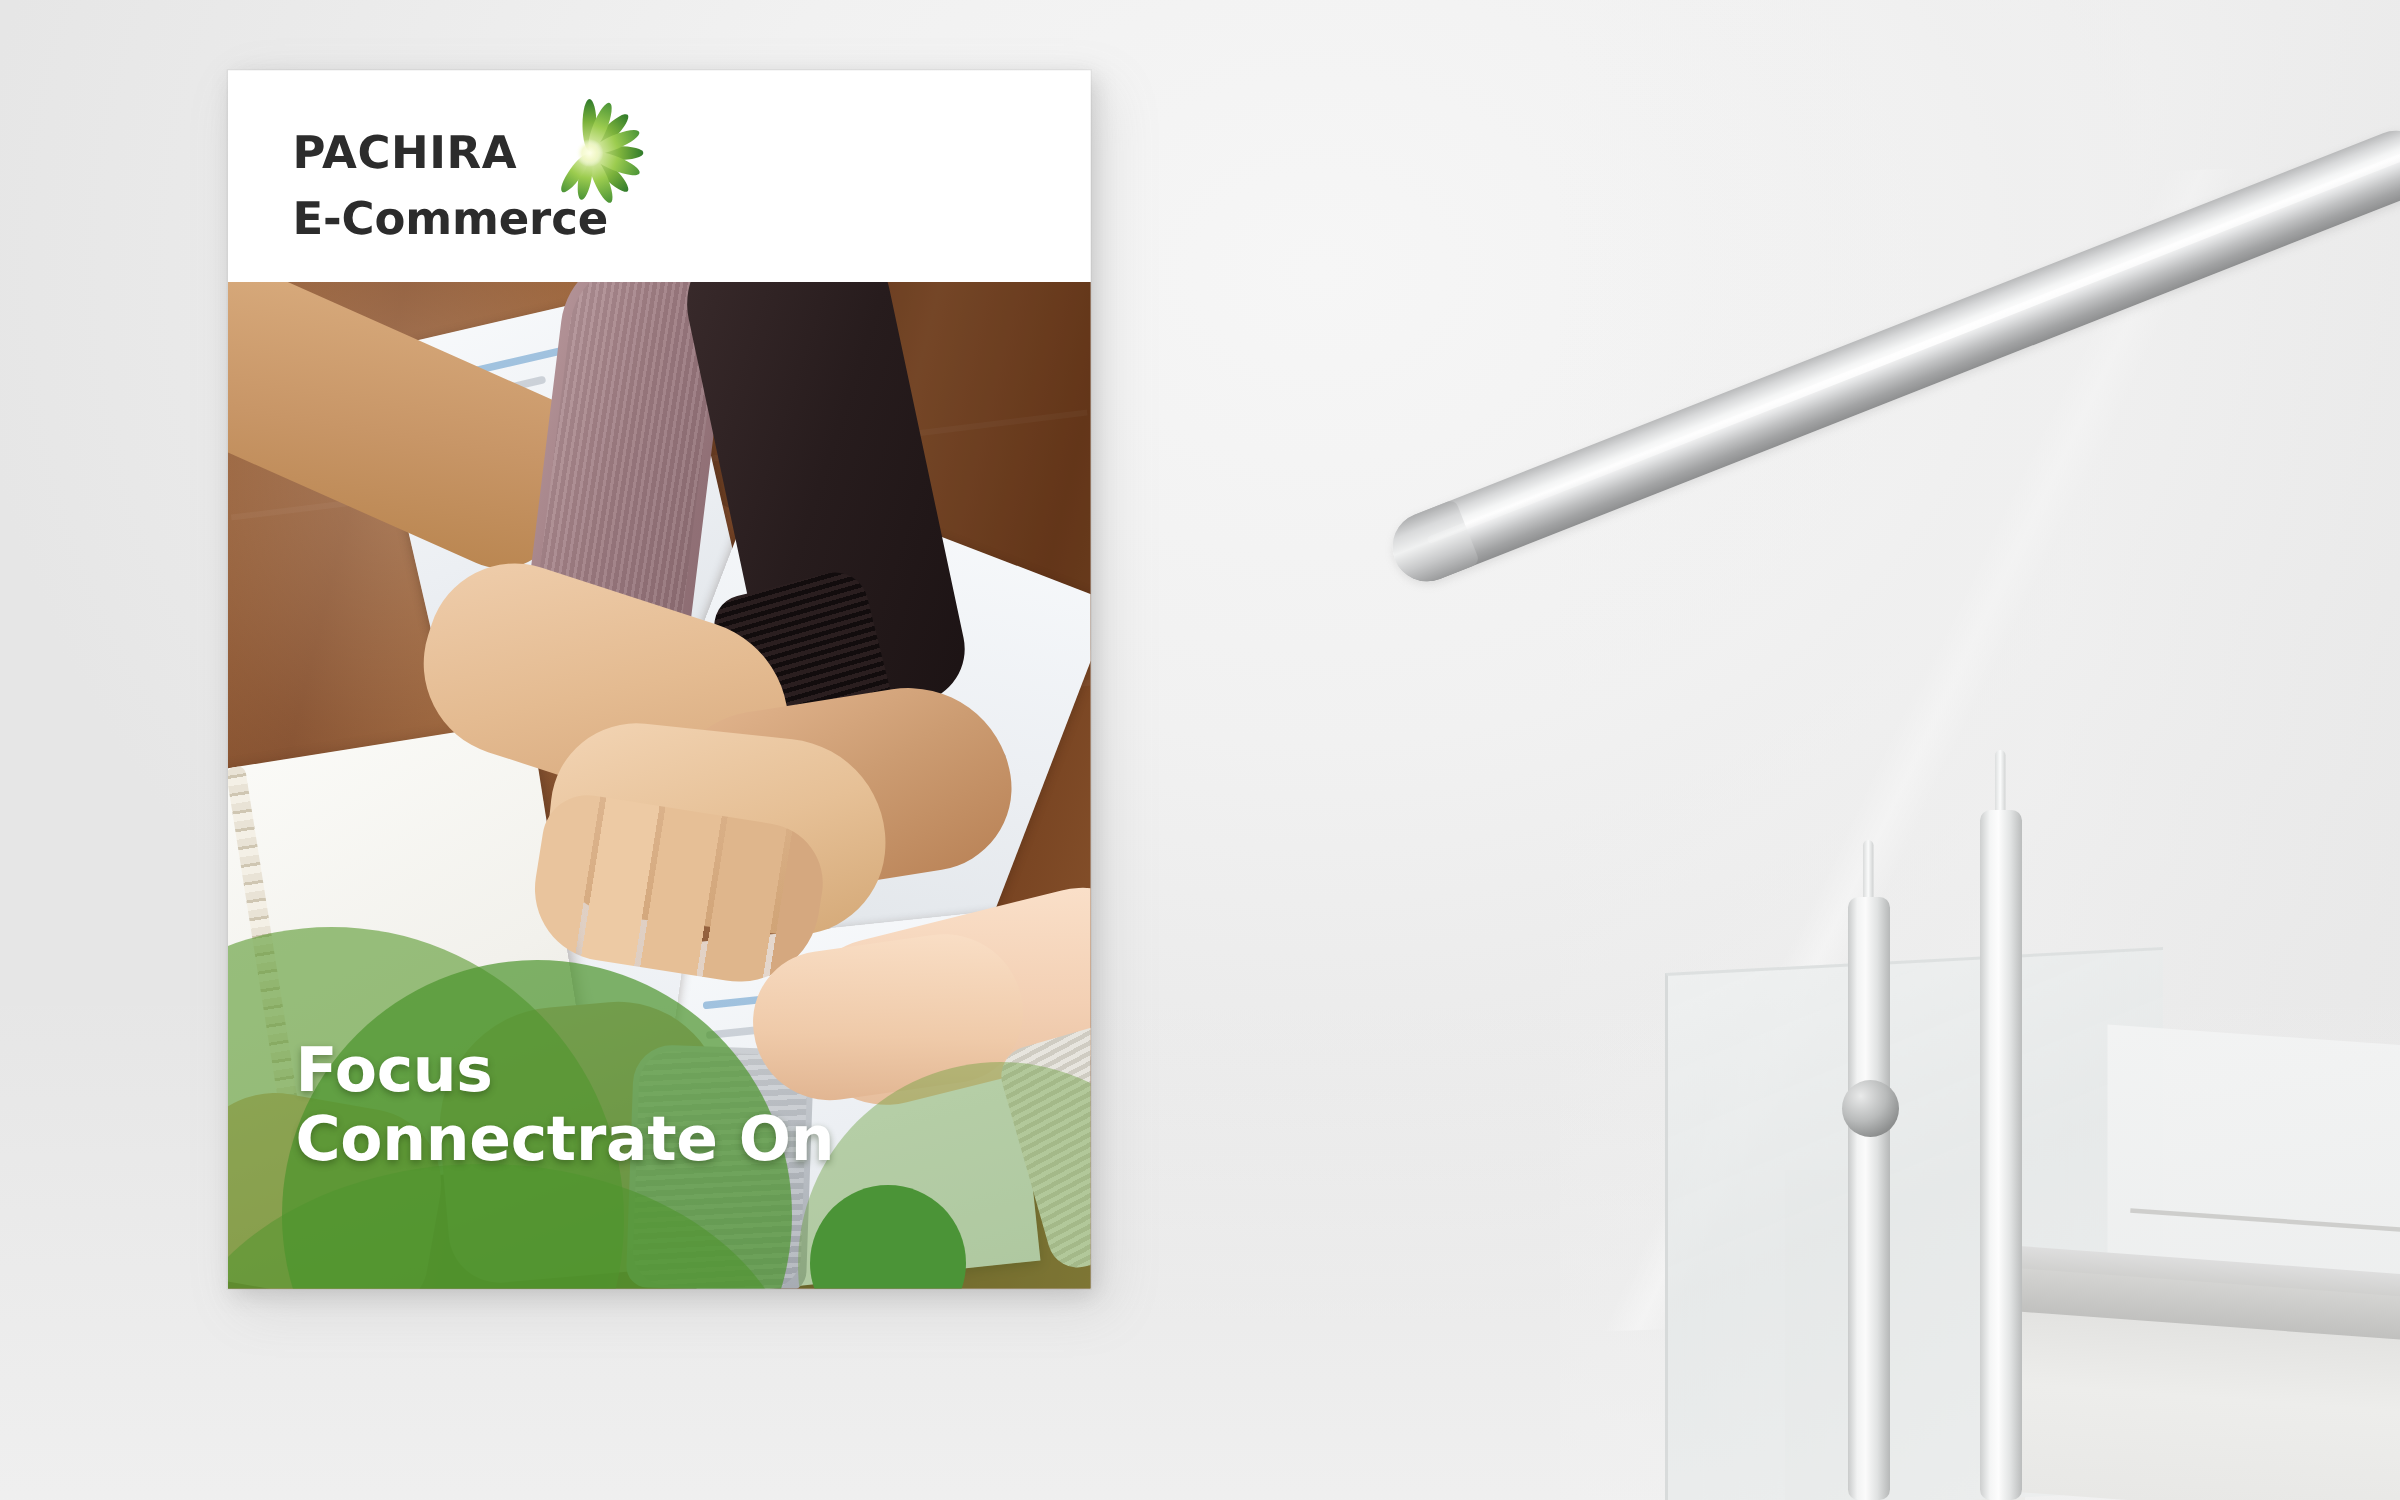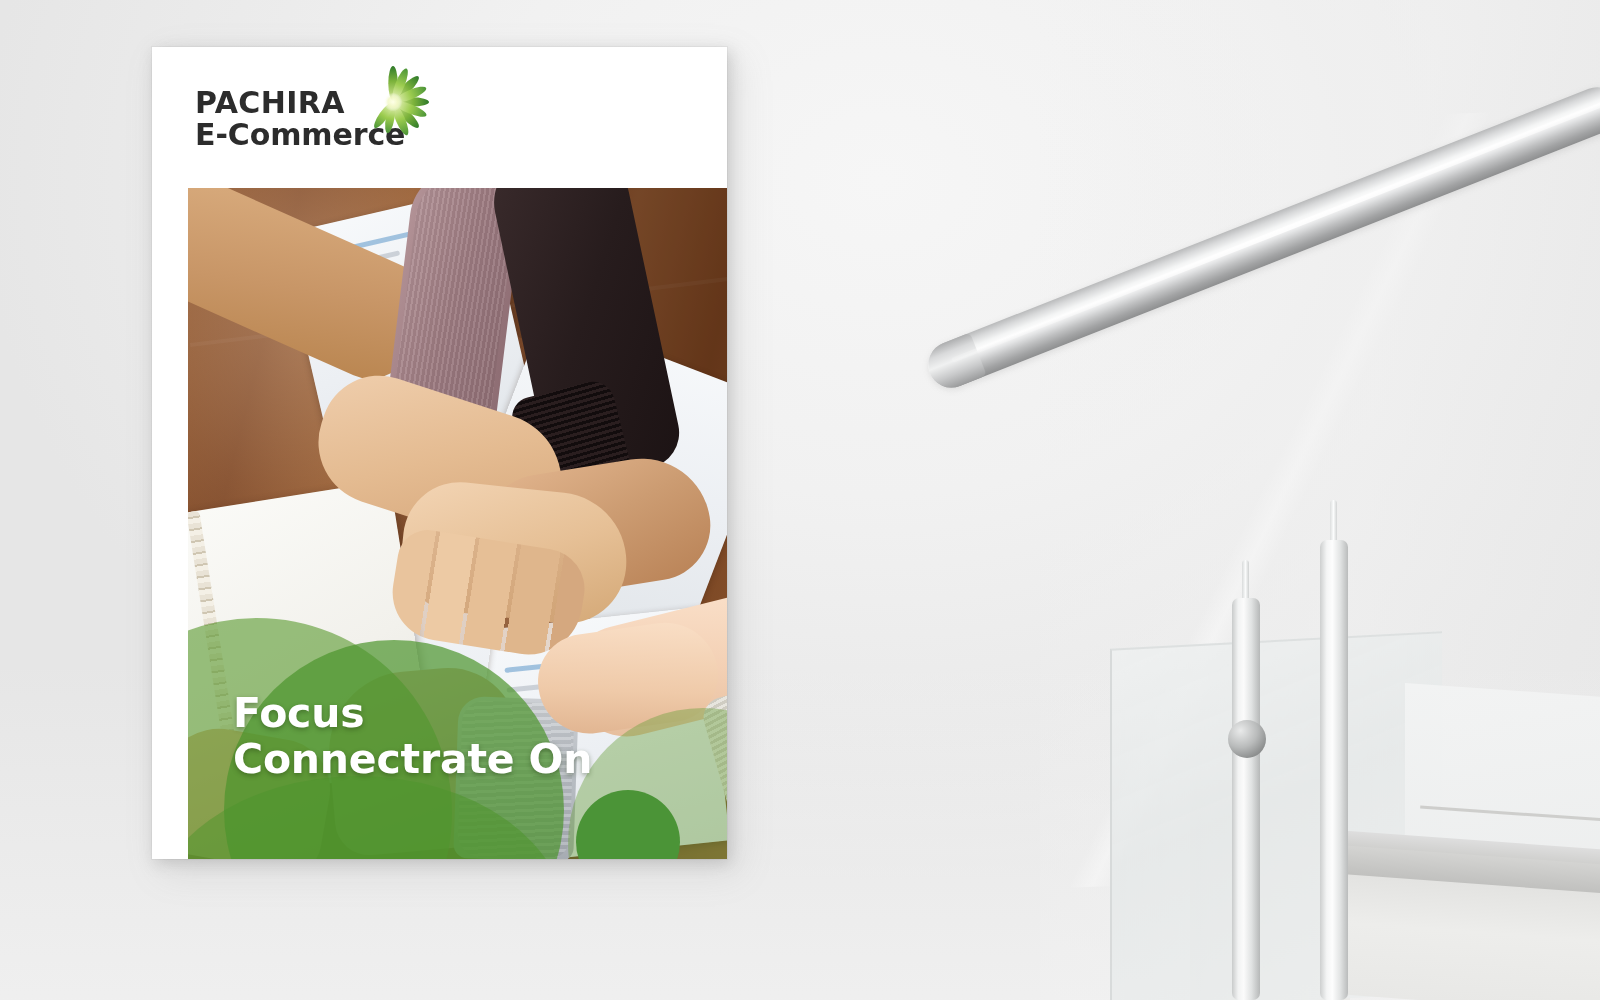--- a/index.html
+++ b/index.html
@@ -208,6 +208,7 @@
     display: flex;
     flex-direction: column;
     line-height: 1.07;
+    gap: 12px;
   }
   .logo-line {
     font-family: "DejaVu Sans", sans-serif;

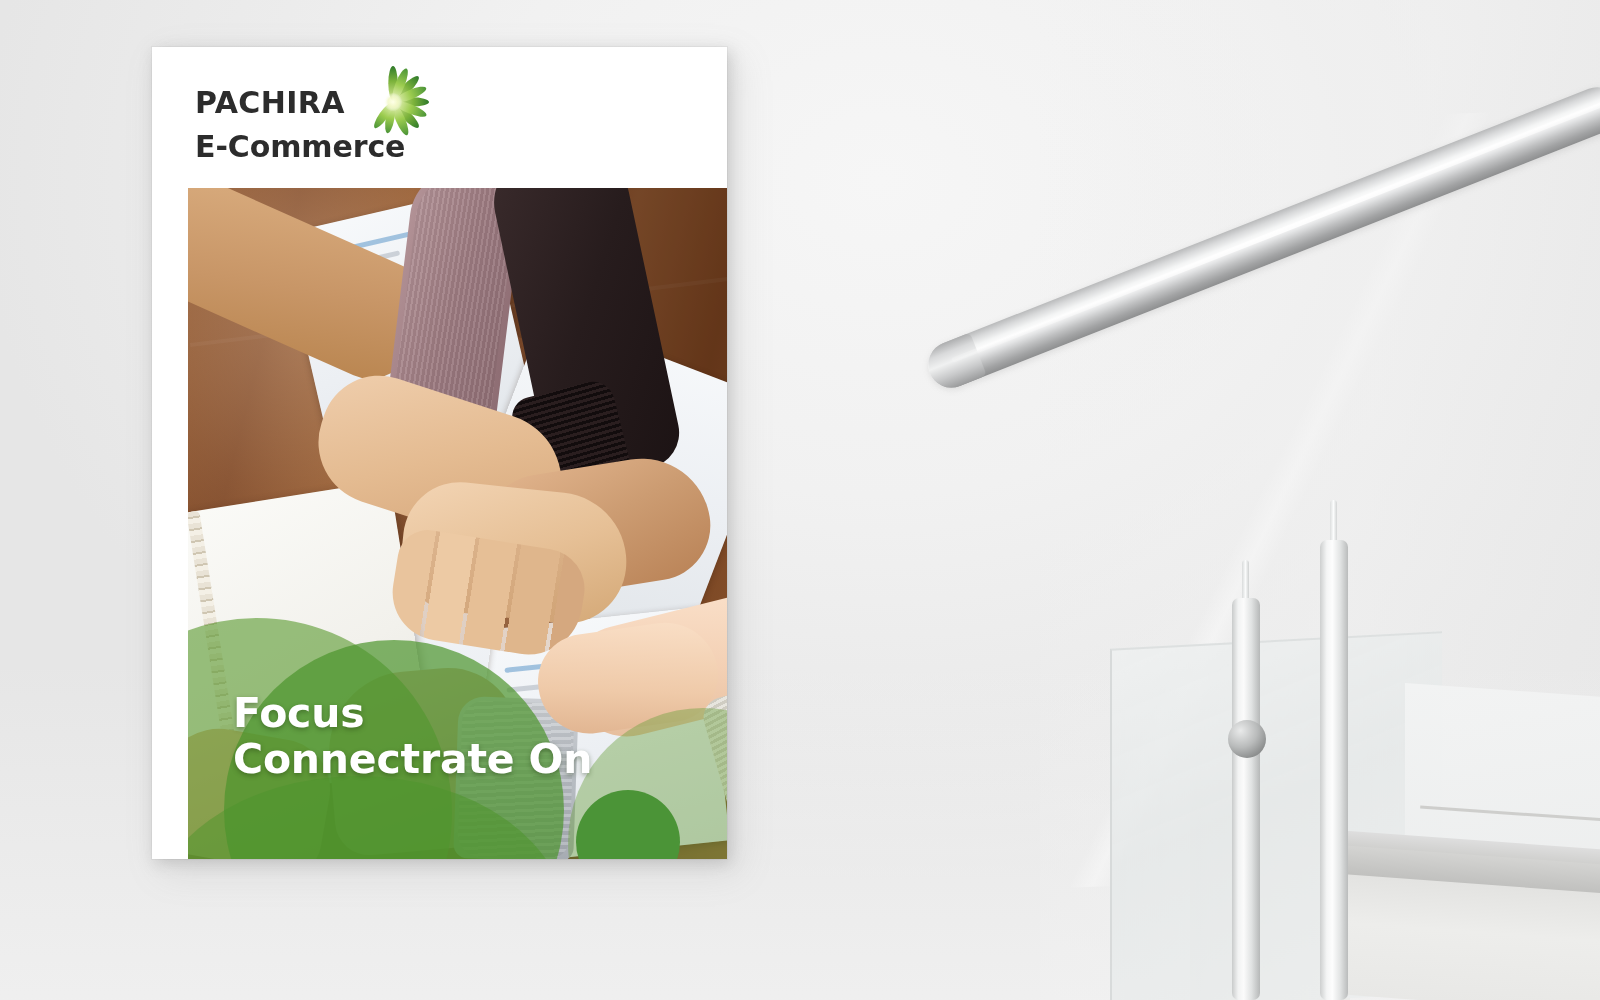--- a/index.html
+++ b/index.html
@@ -231,7 +231,6 @@
     height: 671px;
     overflow: hidden;
     background: #7a4a28;
-    margin-left: 36px;
   }
 
   

